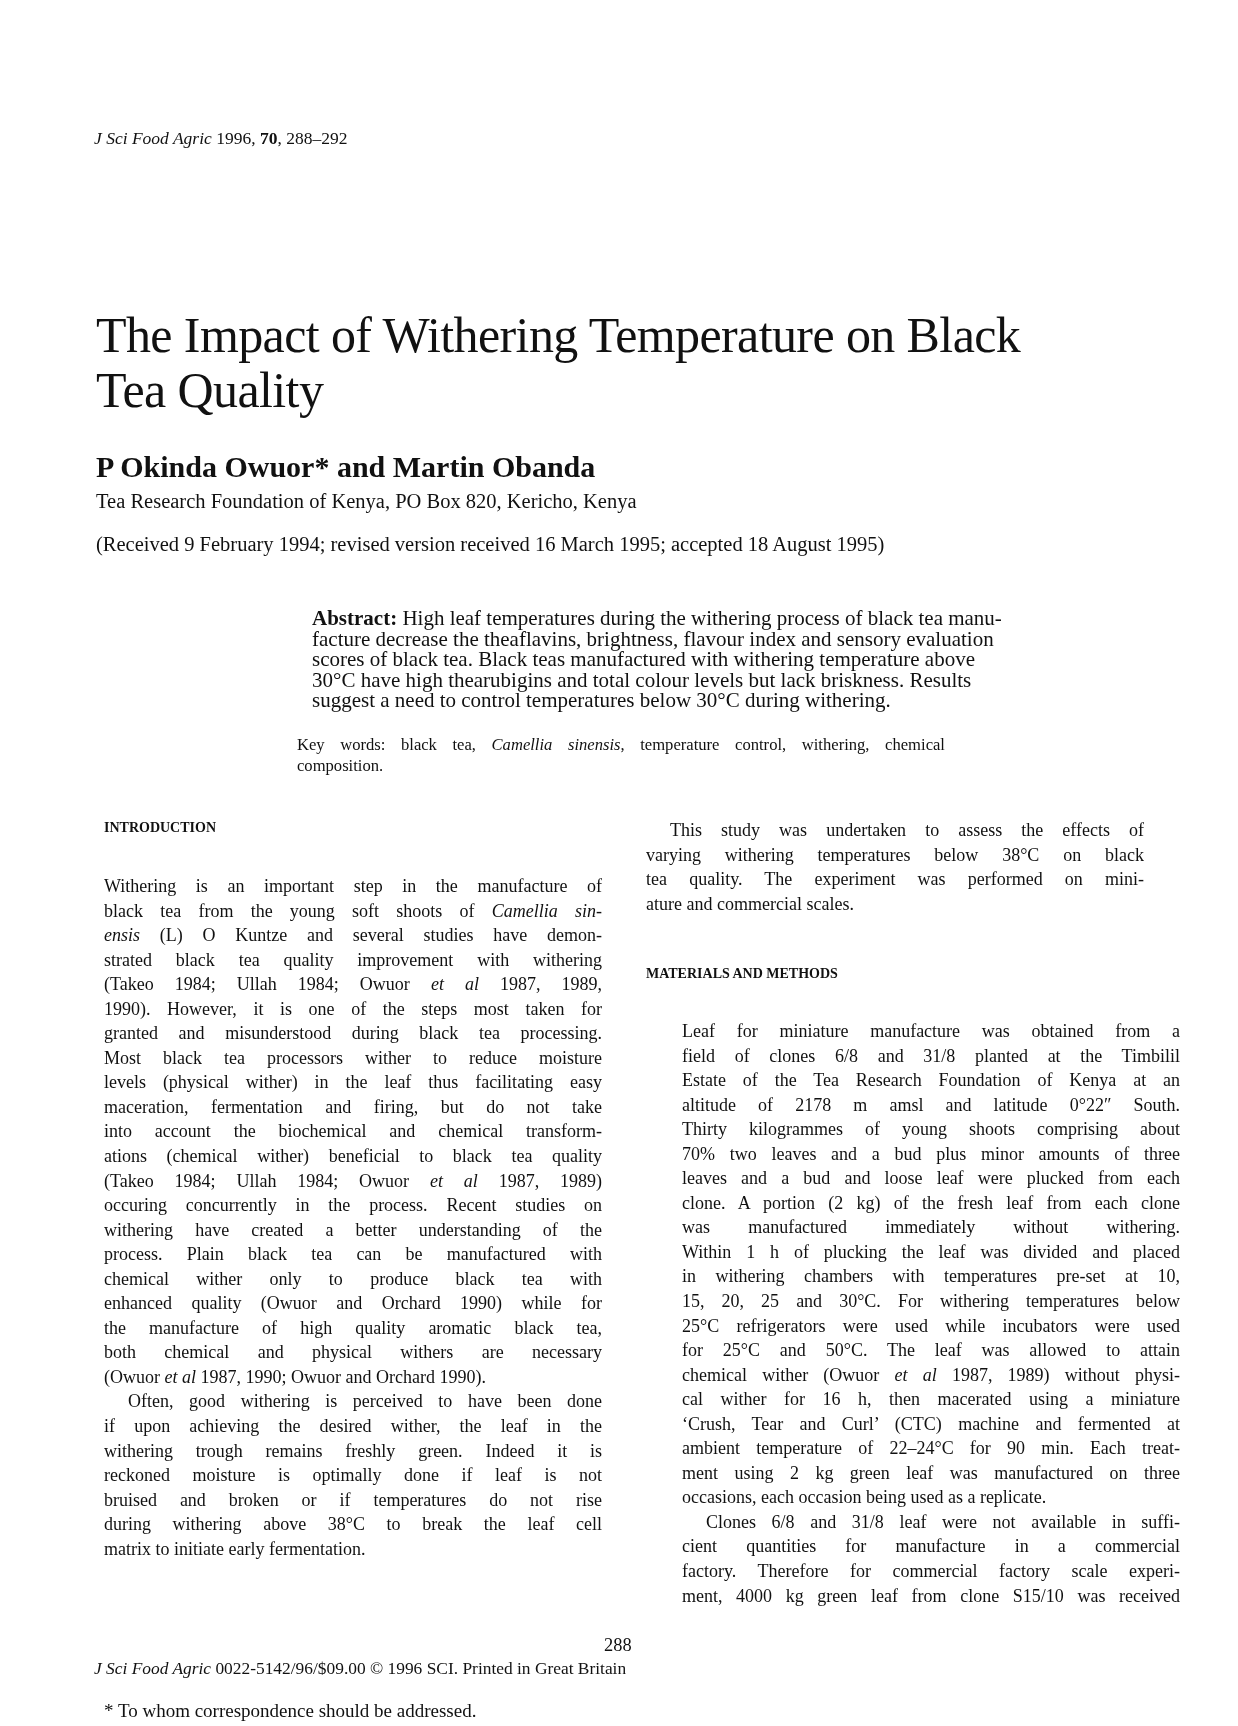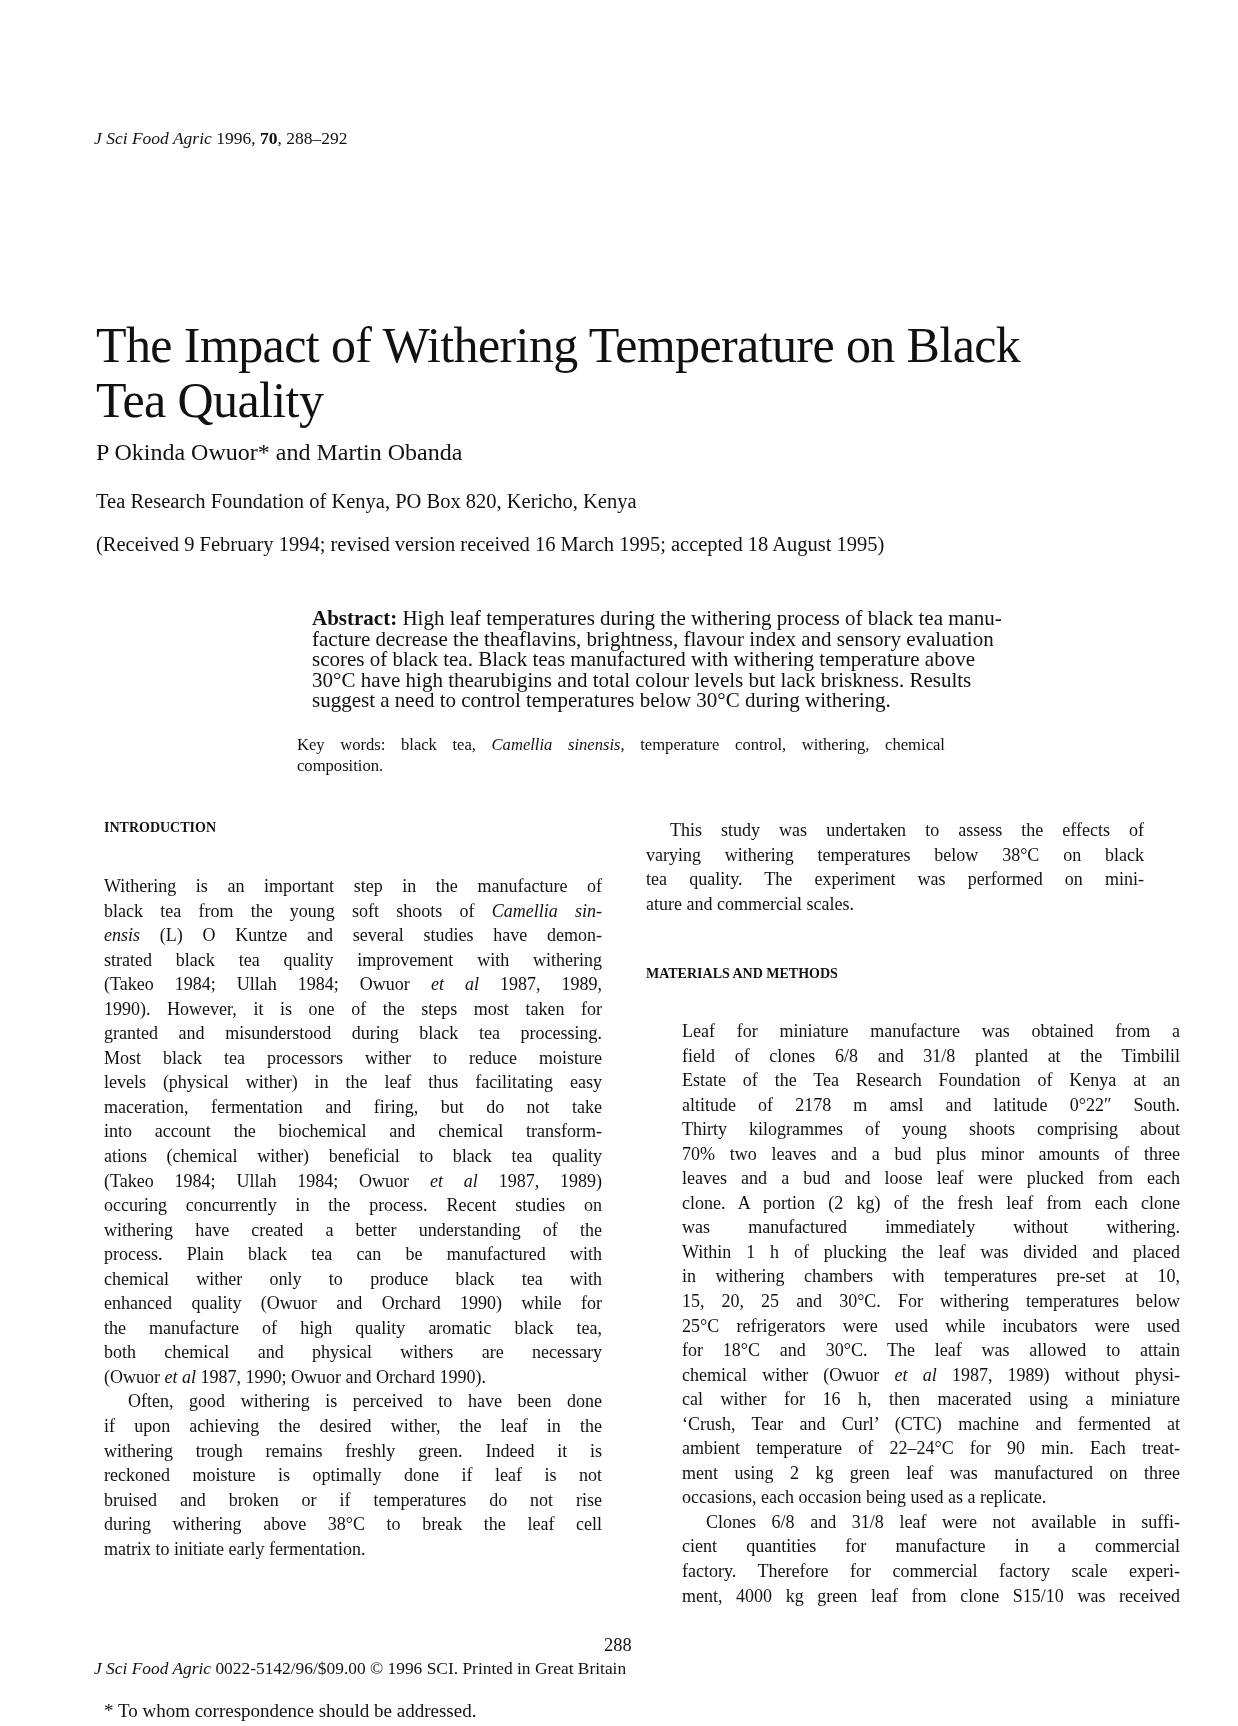--- a/index.html
+++ b/index.html
@@ -11,7 +11,7 @@
   .running-head { left: 94px; top: 128px; font-size: 17.5px; }
   .running-head i { font-style: italic; }
   .running-head b { font-weight: bold; }
-  .title { left: 96px; top: 318px; font-size: 50px; line-height: 55px; letter-spacing: -0.6px; width: 1000px; }
+  .title { left: 96px; top: 308px; font-size: 50px; line-height: 55px; letter-spacing: -0.6px; width: 1000px; }
   .authors { left: 96px; top: 439px; font-size: 24px; }
   .affil { left: 96px; top: 490px; font-size: 20.5px; }
   .received { left: 96px; top: 533px; font-size: 20.5px; }

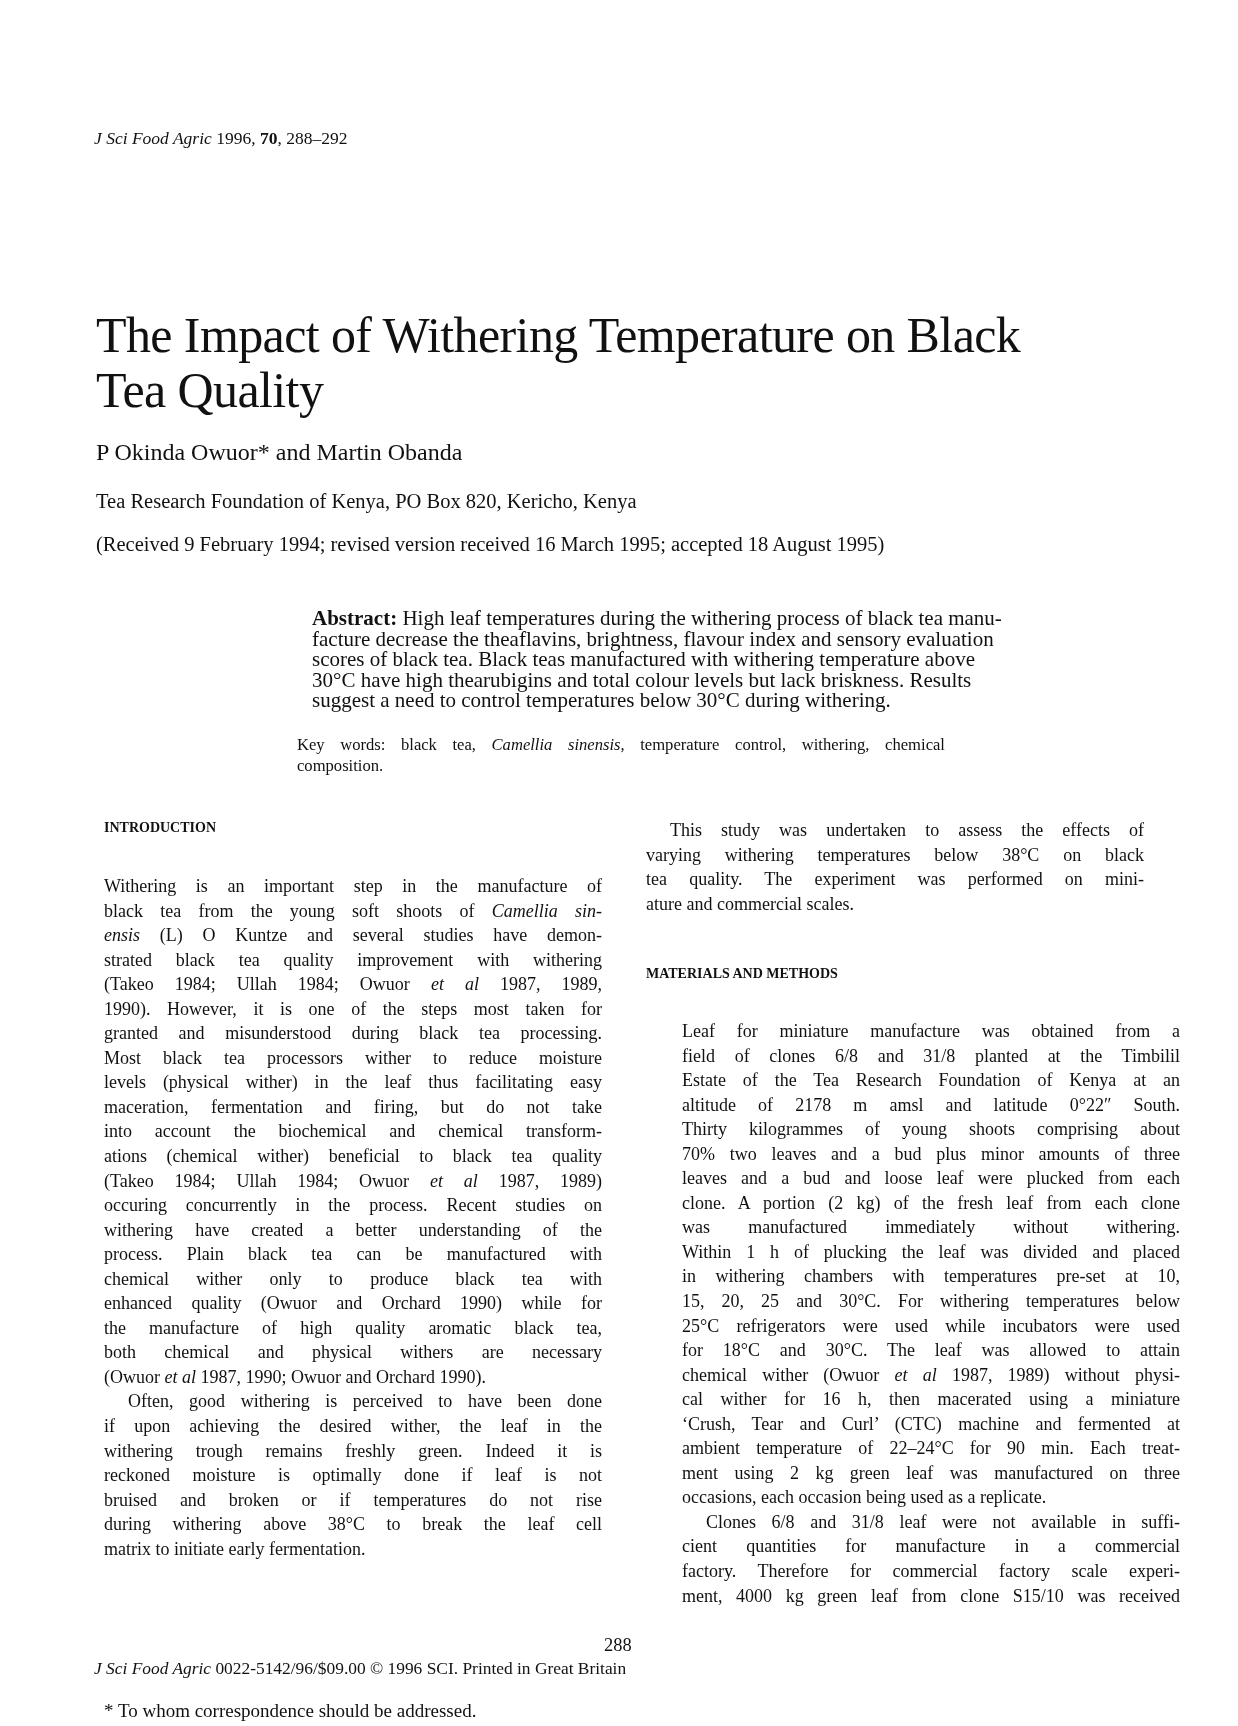--- a/index.html
+++ b/index.html
@@ -12,7 +12,7 @@
   .running-head i { font-style: italic; }
   .running-head b { font-weight: bold; }
   .title { left: 96px; top: 308px; font-size: 50px; line-height: 55px; letter-spacing: -0.6px; width: 1000px; }
-  .authors { left: 96px; top: 439px; font-size: 24px; }
+  .authors { left: 96px; top: 450px; font-size: 30px; font-weight: bold; }
   .affil { left: 96px; top: 490px; font-size: 20.5px; }
   .received { left: 96px; top: 533px; font-size: 20.5px; }
 

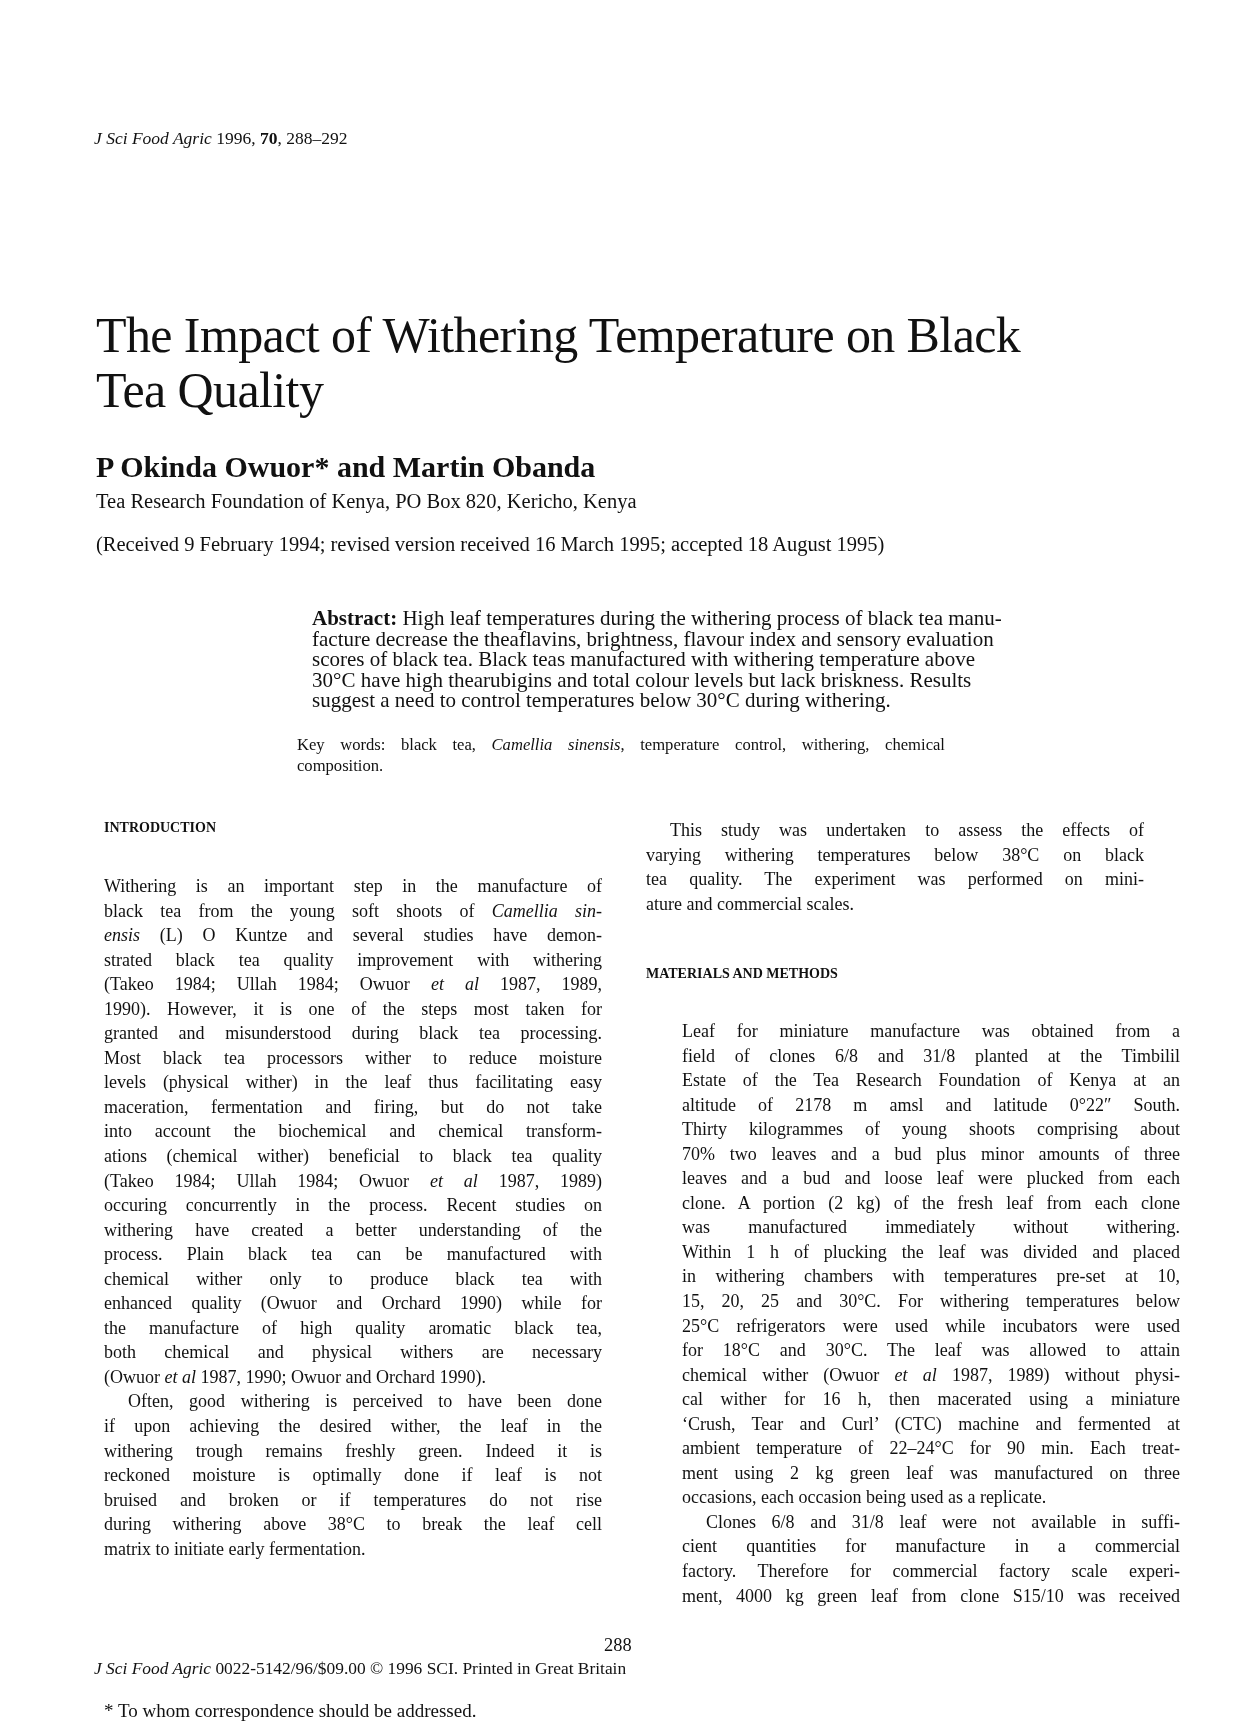--- a/index.html
+++ b/index.html
@@ -122,7 +122,7 @@
     <span class="line"><span>in withering chambers with temperatures pre-set at 10,</span></span>
     <span class="line"><span>15, 20, 25 and 30°C. For withering temperatures below</span></span>
     <span class="line"><span>25°C refrigerators were used while incubators were used</span></span>
-    <span class="line"><span>for 18°C and 30°C. The leaf was allowed to attain</span></span>
+    <span class="line"><span>for 25°C and 50°C. The leaf was allowed to attain</span></span>
     <span class="line"><span>chemical wither (Owuor </span><i>et al</i><span> 1987, 1989) without physi-</span></span>
     <span class="line"><span>cal wither for 16 h, then macerated using a miniature</span></span>
     <span class="line"><span>‘Crush, Tear and Curl’ (CTC) machine and fermented at</span></span>

